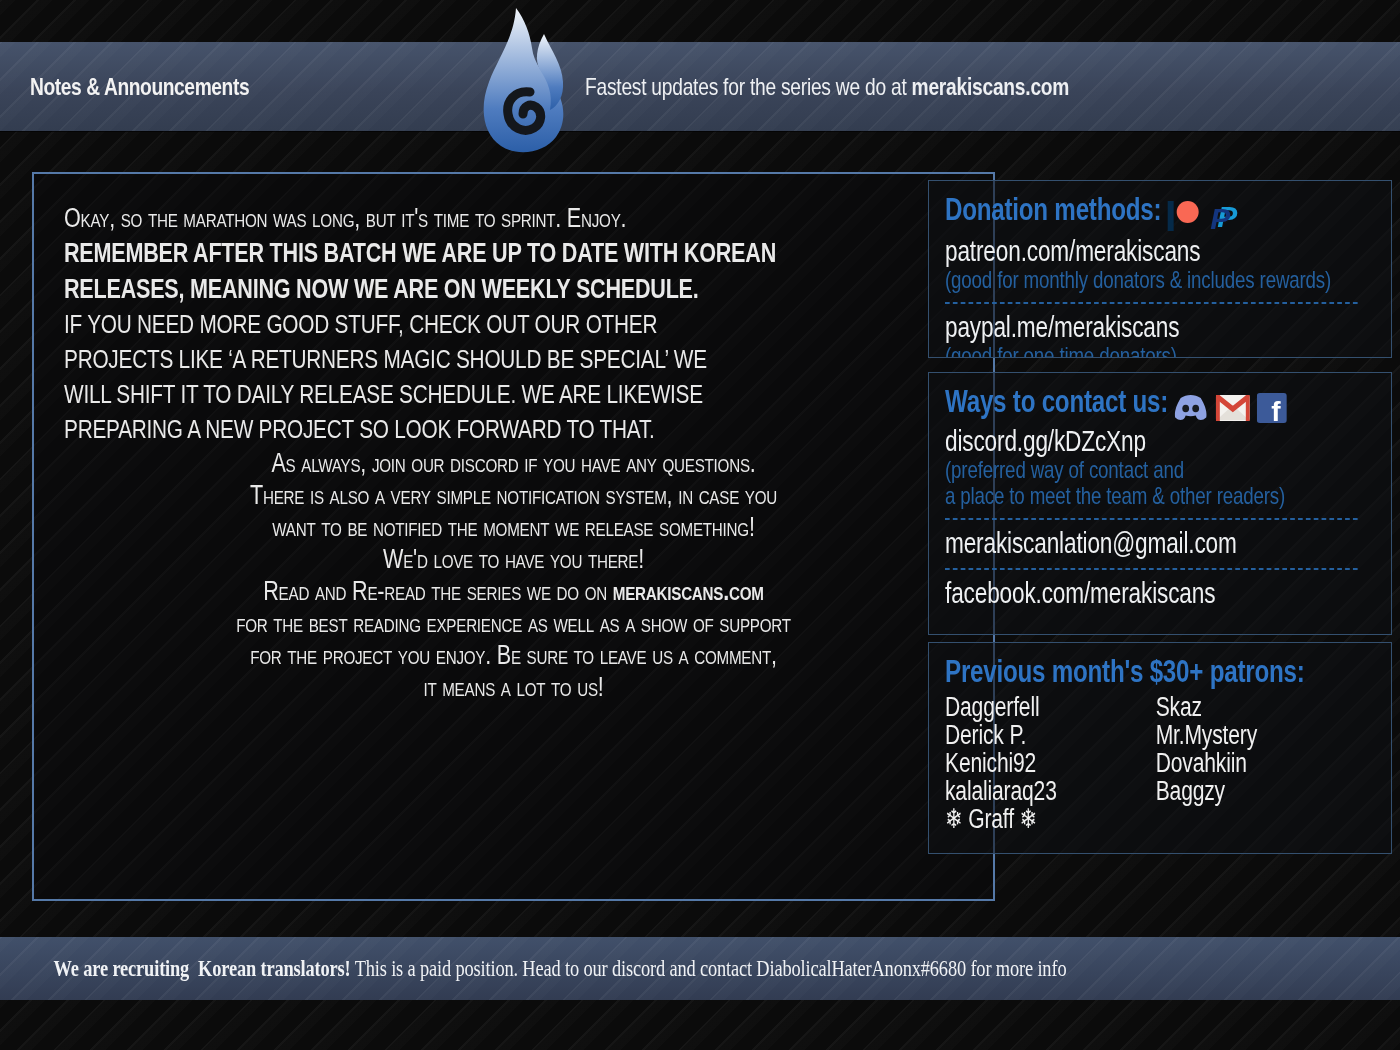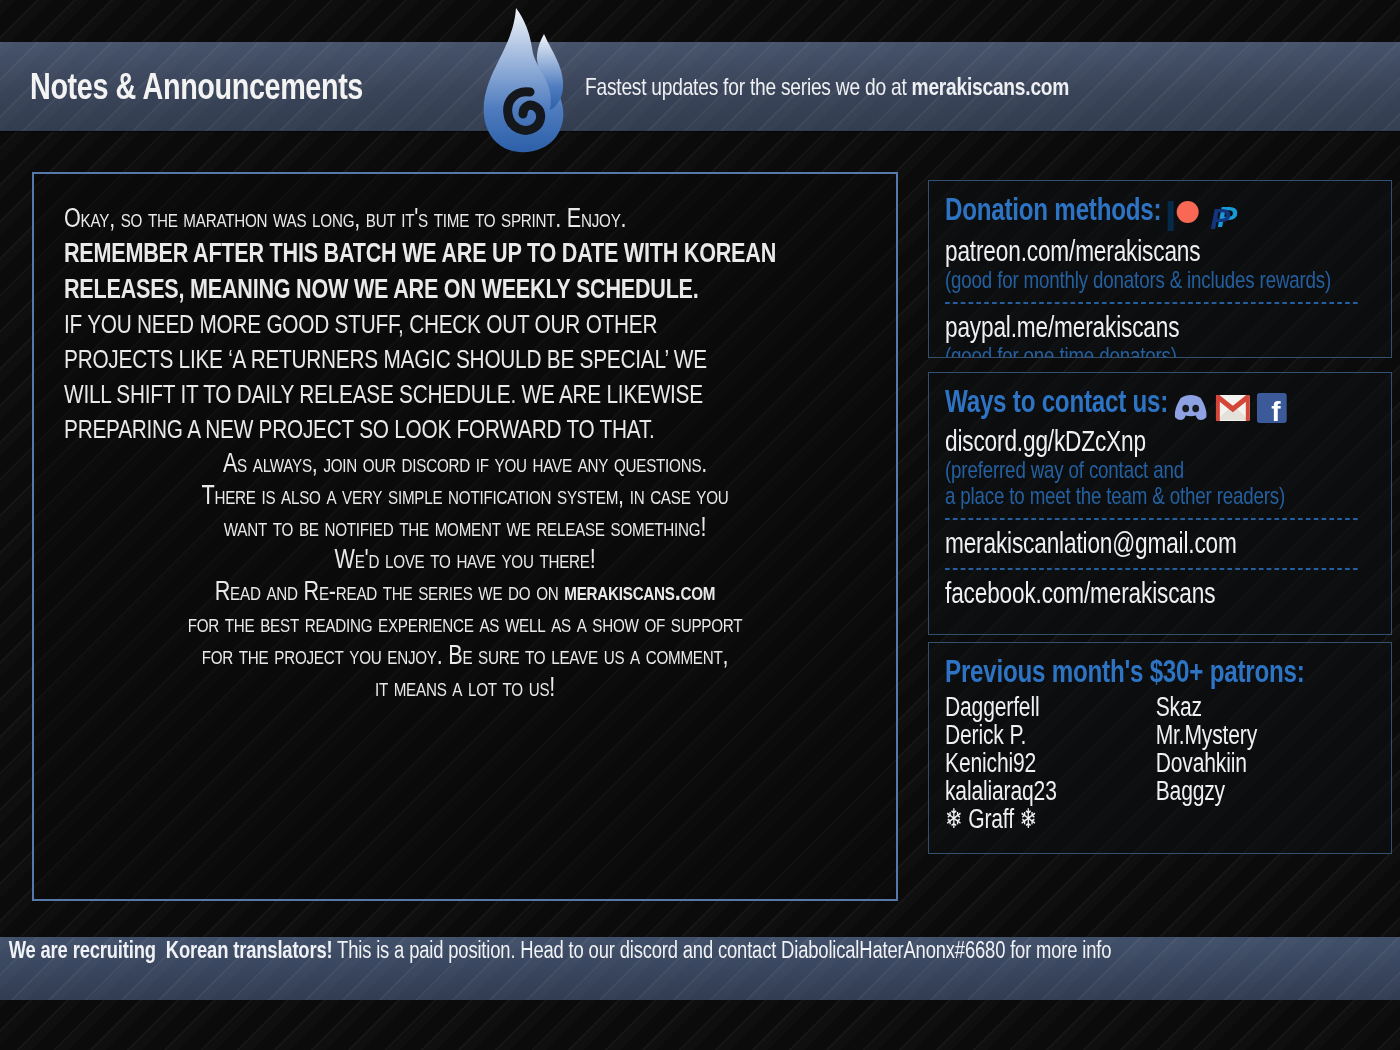--- a/index.html
+++ b/index.html
@@ -29,7 +29,7 @@
     background-image:repeating-linear-gradient(135deg,
       rgba(255,255,255,0.05) 0 2px, rgba(255,255,255,0.015) 2px 11px, rgba(0,0,0,0) 11px 26px);}
   .page-title{position:absolute;left:30px;top:0;height:89px;display:flex;align-items:center;
-    font-size:36px;font-weight:bold;letter-spacing:-.5px;color:#f3f3f3;}
+    font-size:24px;font-weight:bold;letter-spacing:-.5px;color:#f3f3f3;}
   .tagline{position:absolute;left:585px;top:0;height:89px;display:flex;align-items:center;
     font-size:24px;color:#eef0f3;letter-spacing:-.3px;white-space:nowrap;}
   .tagline b{font-weight:bold;}

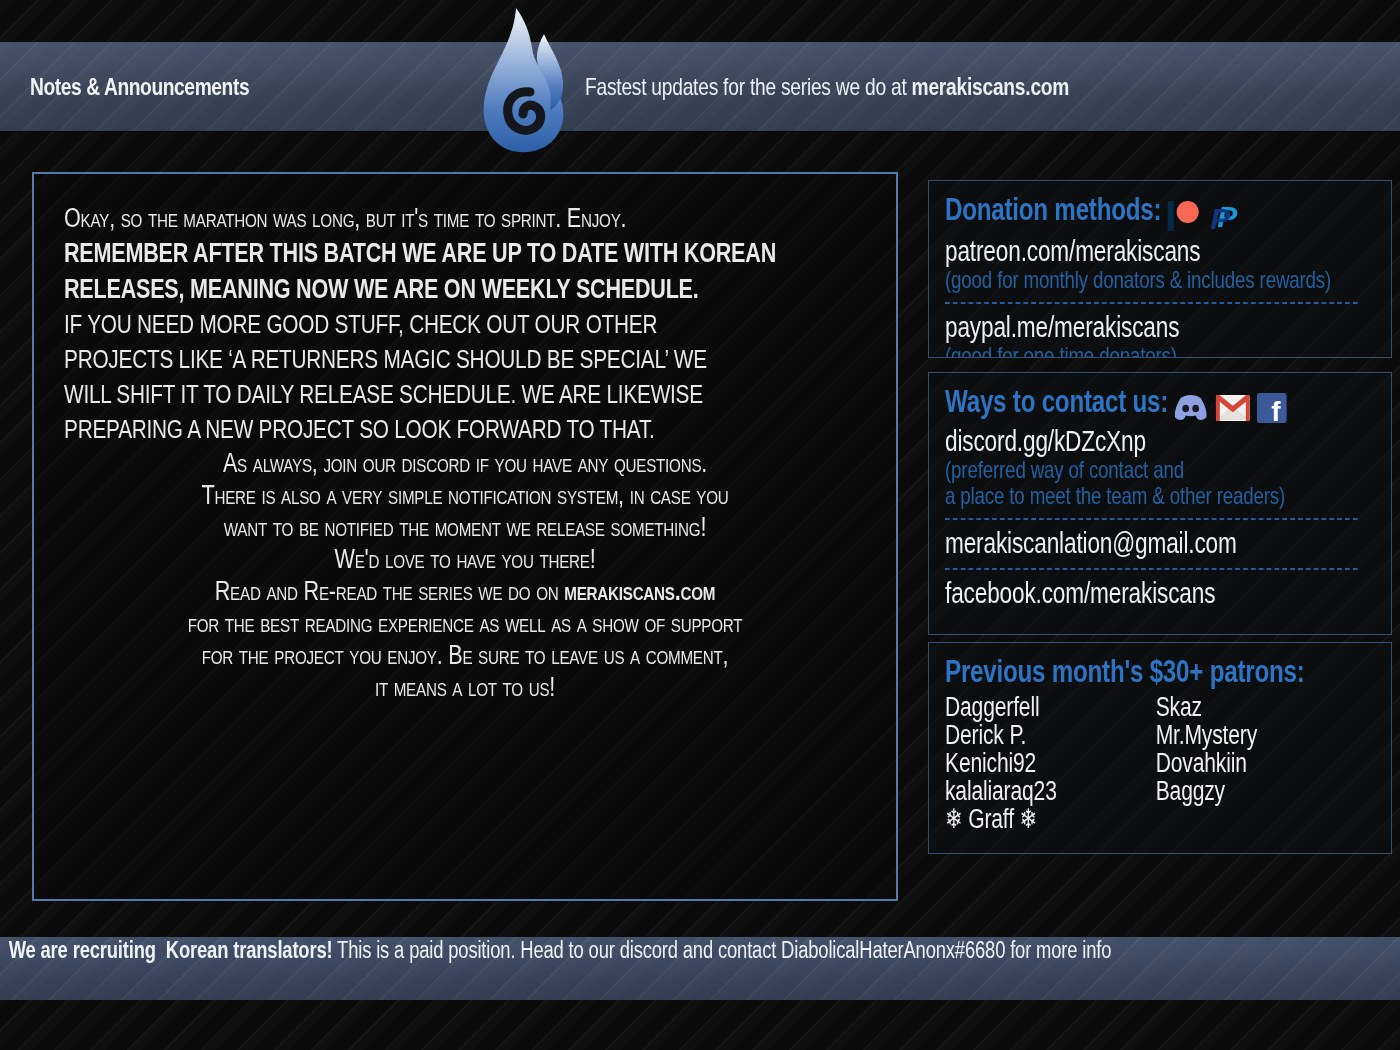--- a/index.html
+++ b/index.html
@@ -37,7 +37,7 @@
 
   
   .main-box{
-    position:absolute;left:32px;top:172px;width:866px;height:729px;box-sizing:border-box;
+    position:absolute;left:32px;top:172px;width:963px;height:729px;box-sizing:border-box;
     border:2px solid #5579a8;background:rgba(8,9,11,0.35);
     padding:28px 30px;overflow:hidden;
   }

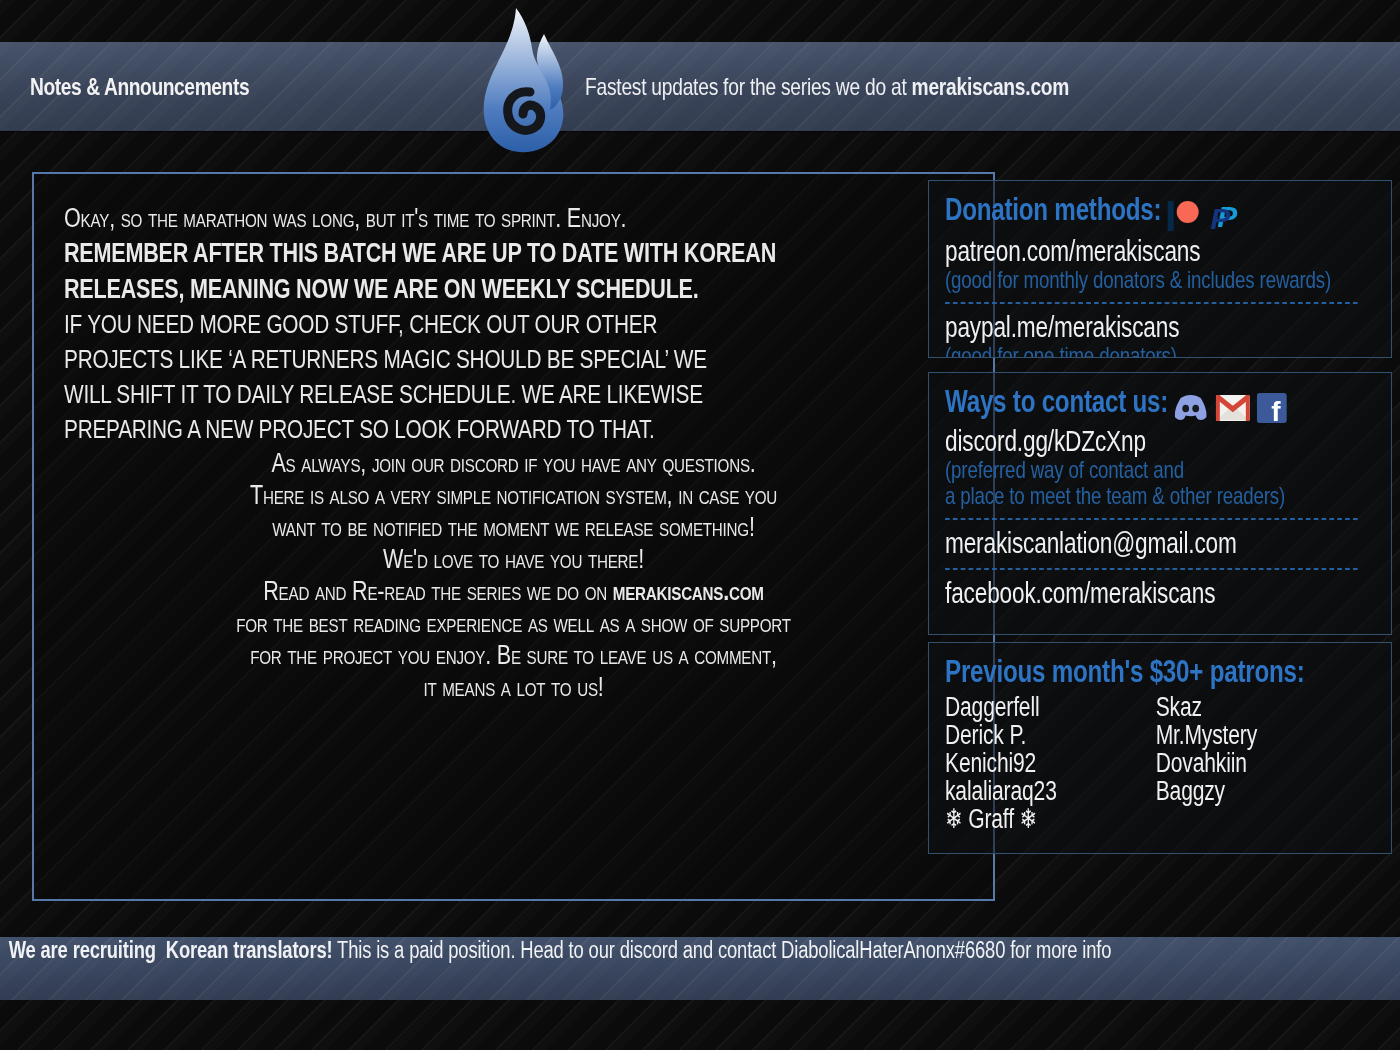--- a/index.html
+++ b/index.html
@@ -75,7 +75,7 @@
   .footbar-inner{position:absolute;inset:0;
     background-image:repeating-linear-gradient(135deg,
       rgba(255,255,255,0.05) 0 2px, rgba(255,255,255,0.015) 2px 11px, rgba(0,0,0,0) 11px 26px);}
-  .foot-text{position:absolute;inset:0;display:flex;align-items:flex-start;}
+  .foot-text{position:absolute;inset:0;display:flex;align-items:center;font-family:Liberation Serif, serif;}
   .foot-line{text-align:center;font-size:23px;color:#f0f2f5;white-space:pre-wrap;letter-spacing:-.2px;}
   .foot-line b{font-weight:bold;}
 </style>

